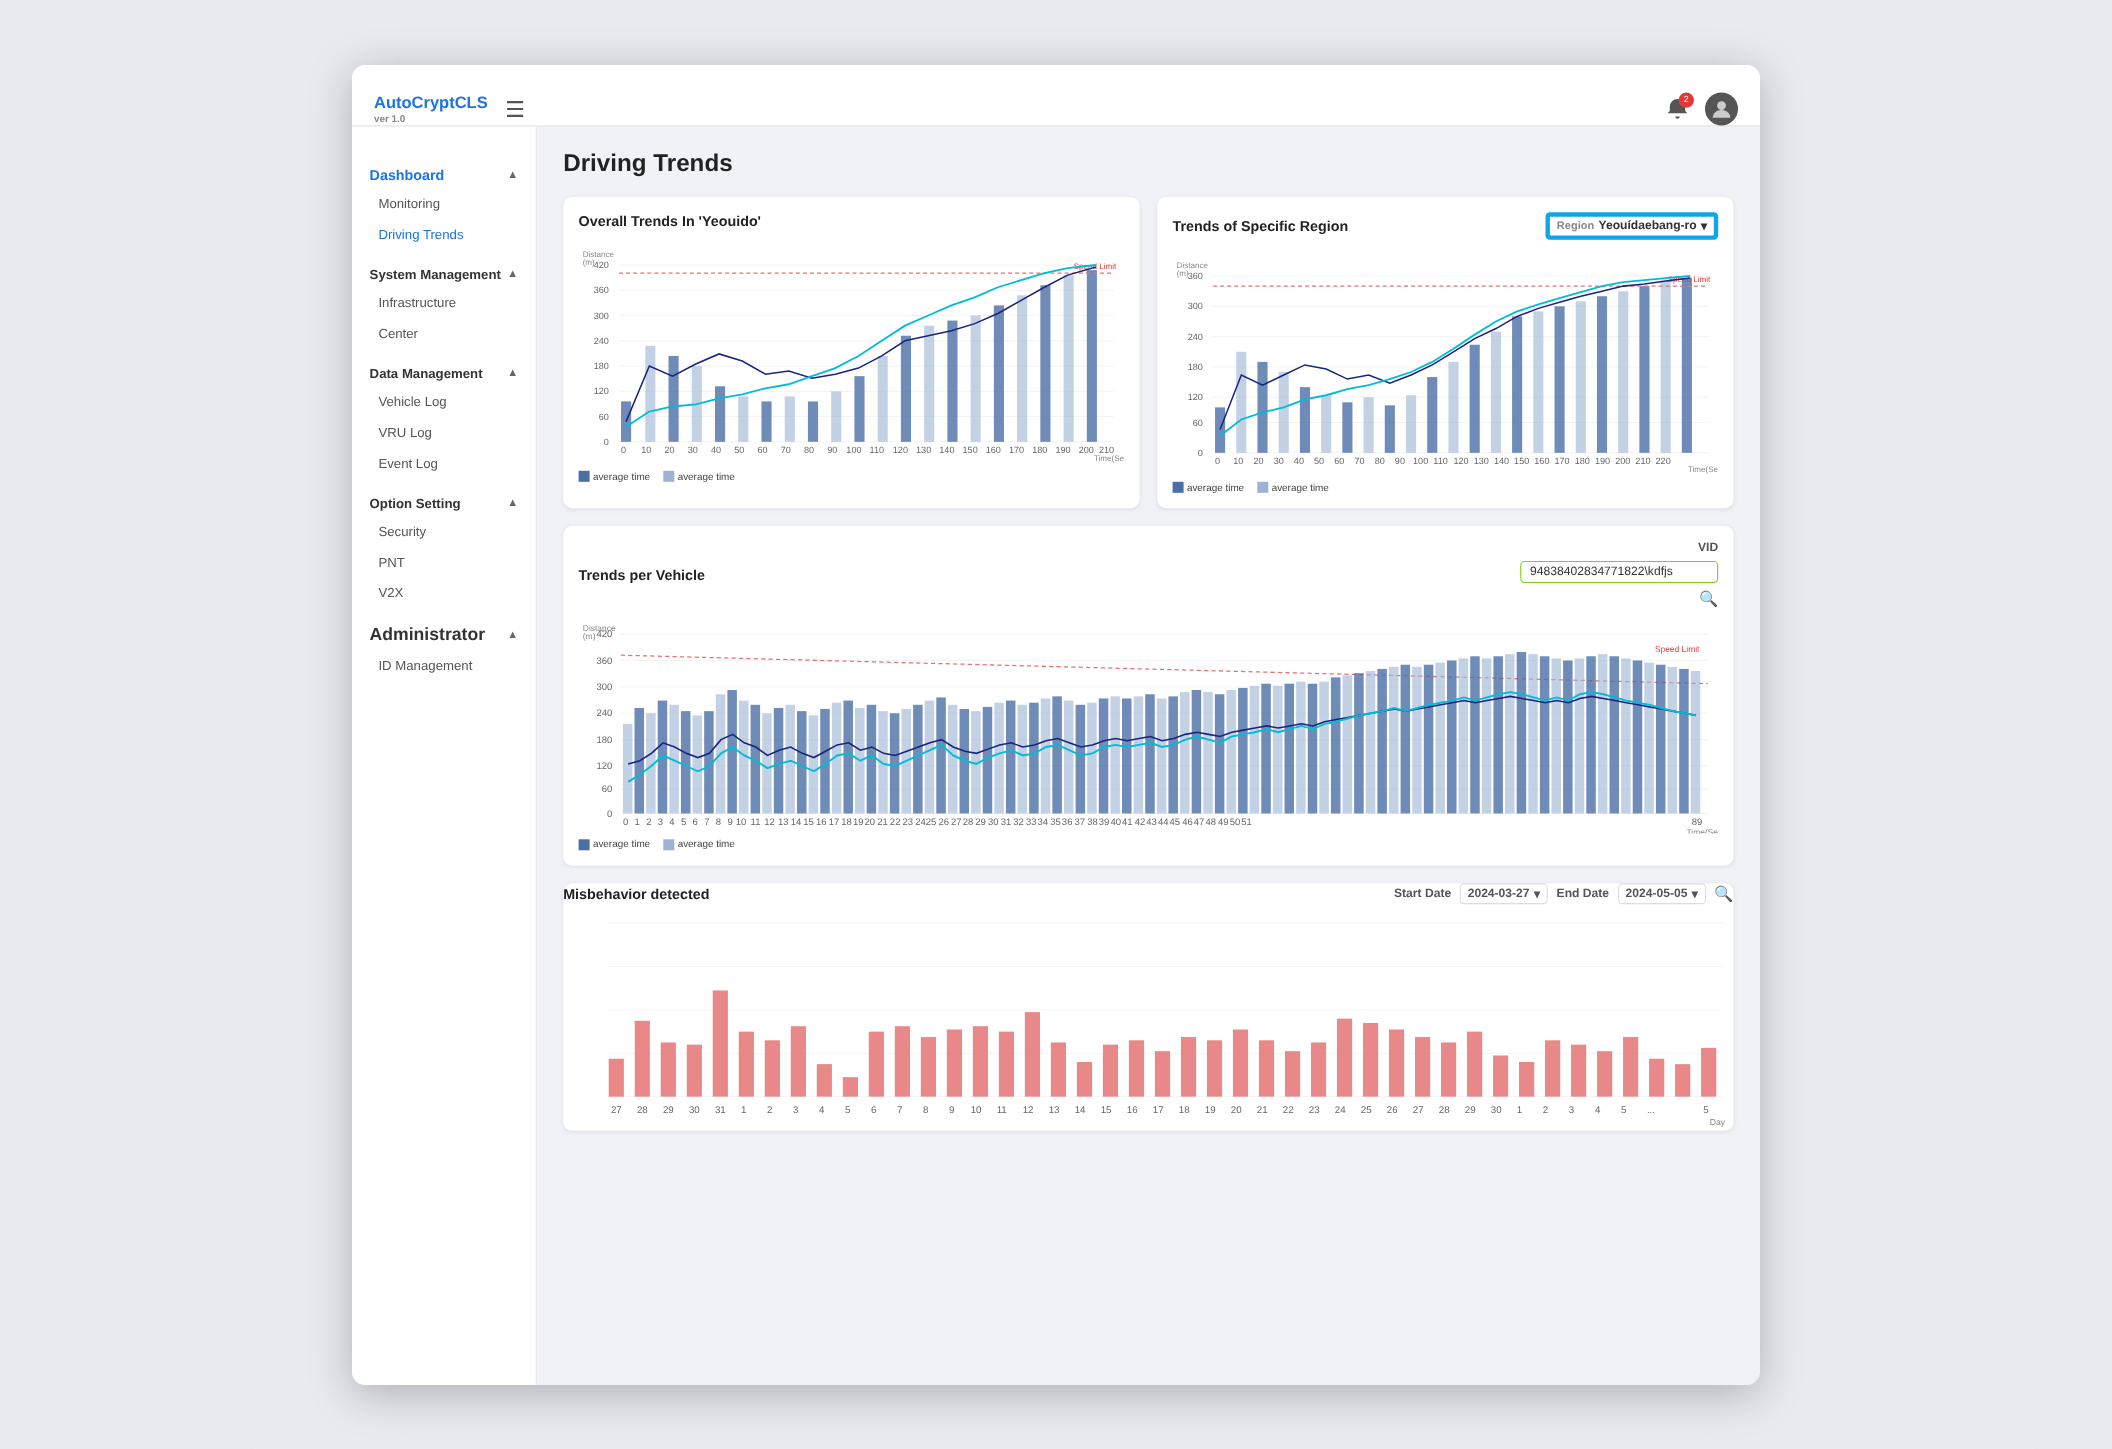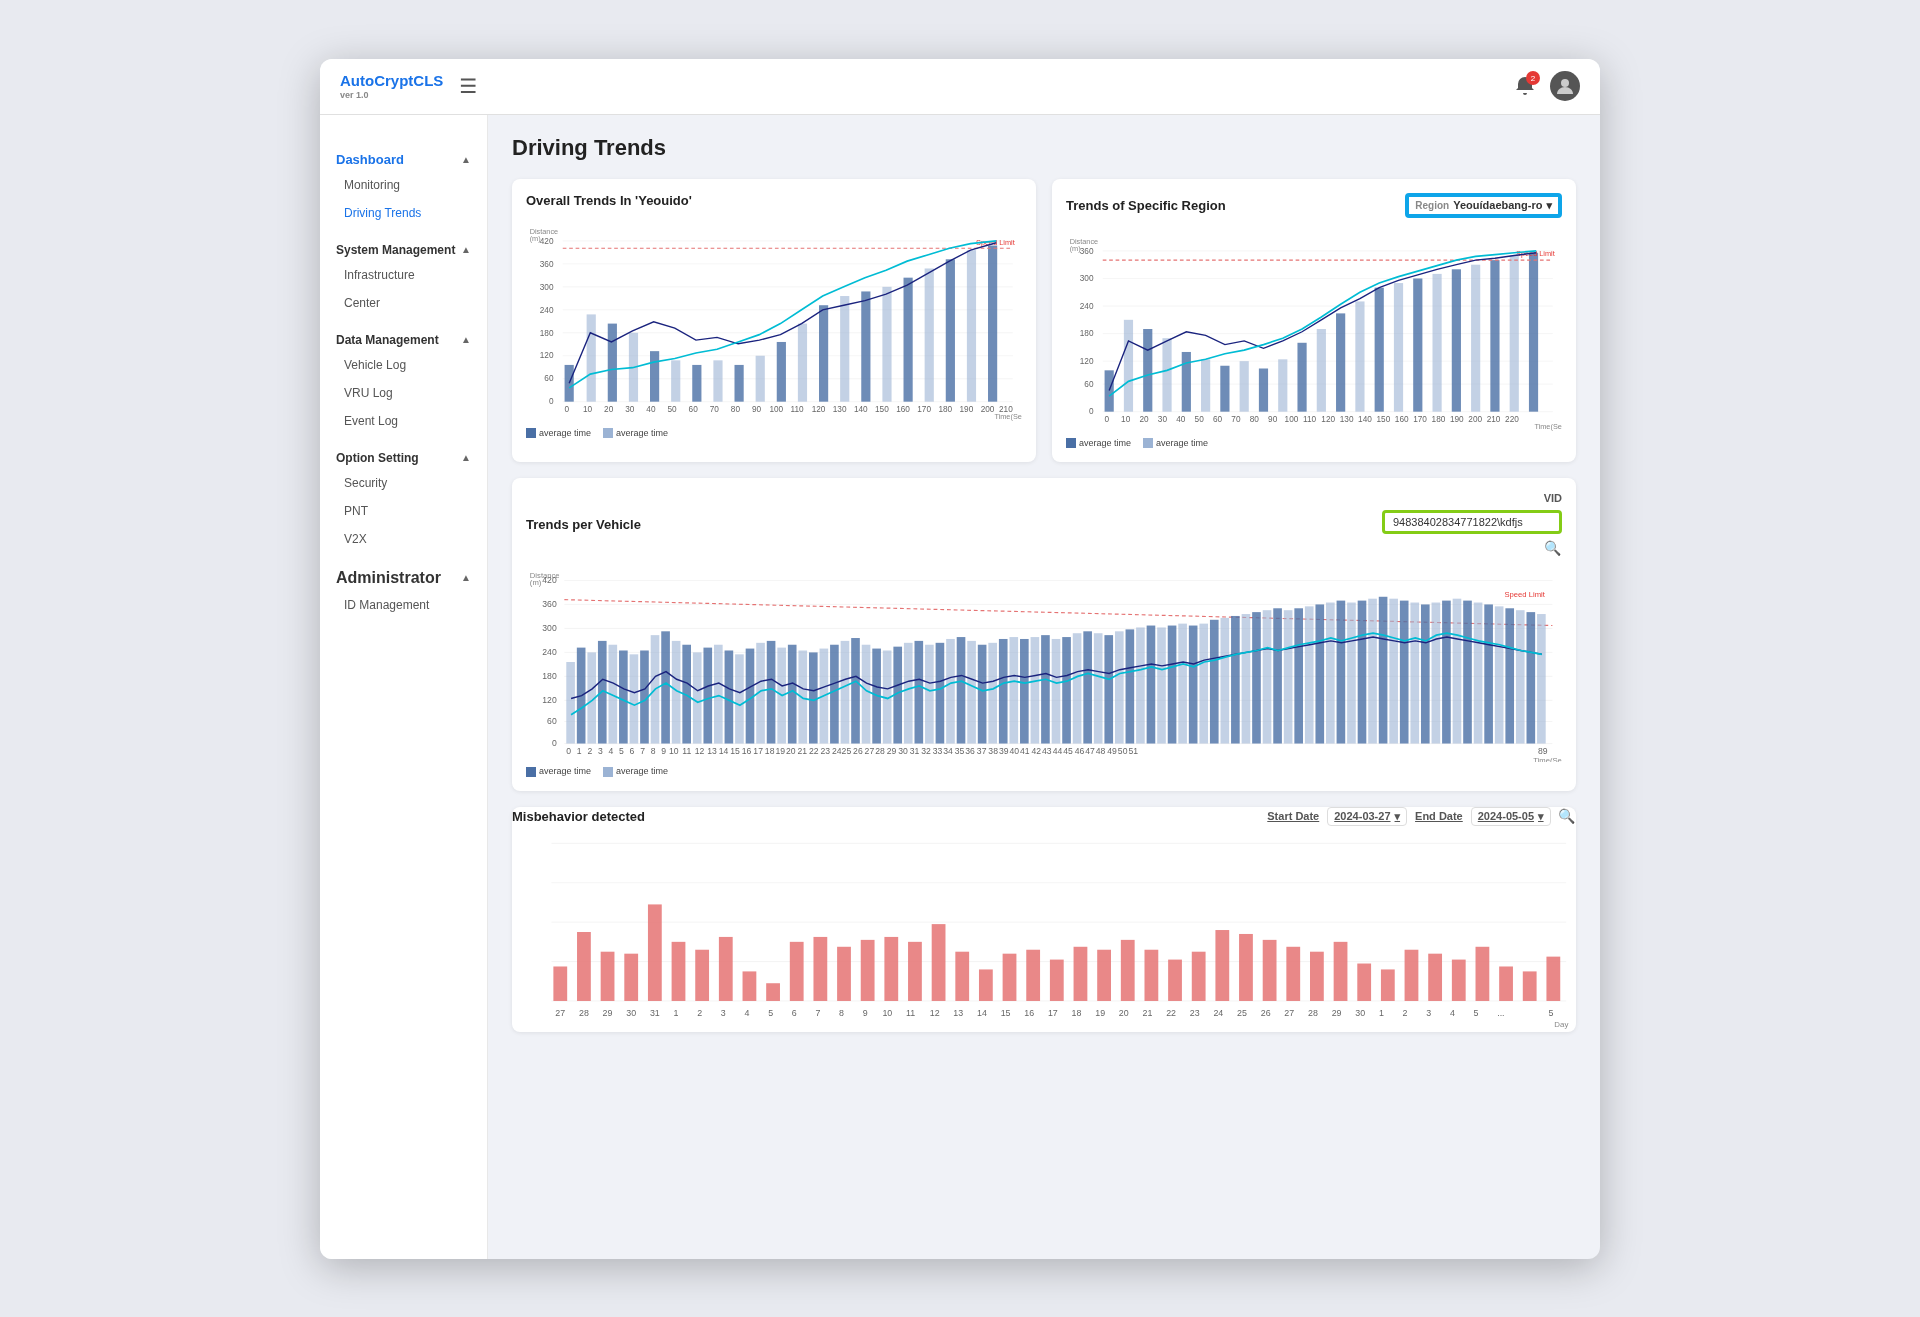--- a/index.html
+++ b/index.html
@@ -8,7 +8,7 @@
     .app-window { width: 1280px; height: 1200px; background: #f0f2f7; border-radius: 12px; overflow: hidden; display: flex; flex-direction: column; box-shadow: 0 8px 40px rgba(0,0,0,0.25); }
 
     
-    .topbar { height: 56px; background: #fff; display: flex; align-items: center; justify-content: space-between; padding: 0 20px; border-bottom: 1px solid #e0e0e0; flex-shrink: 0; }
+    .topbar { height: 56px; background: #fff; display: flex; align-items: flex-end; justify-content: space-between; padding: 0 20px; border-bottom: 1px solid #e0e0e0; flex-shrink: 0; }
     .topbar-left { display: flex; align-items: center; gap: 16px; }
     .logo { font-size: 13px; font-weight: 700; color: #333; line-height: 1.2; }
     .logo span { color: #1a73e8; font-size: 15px; }

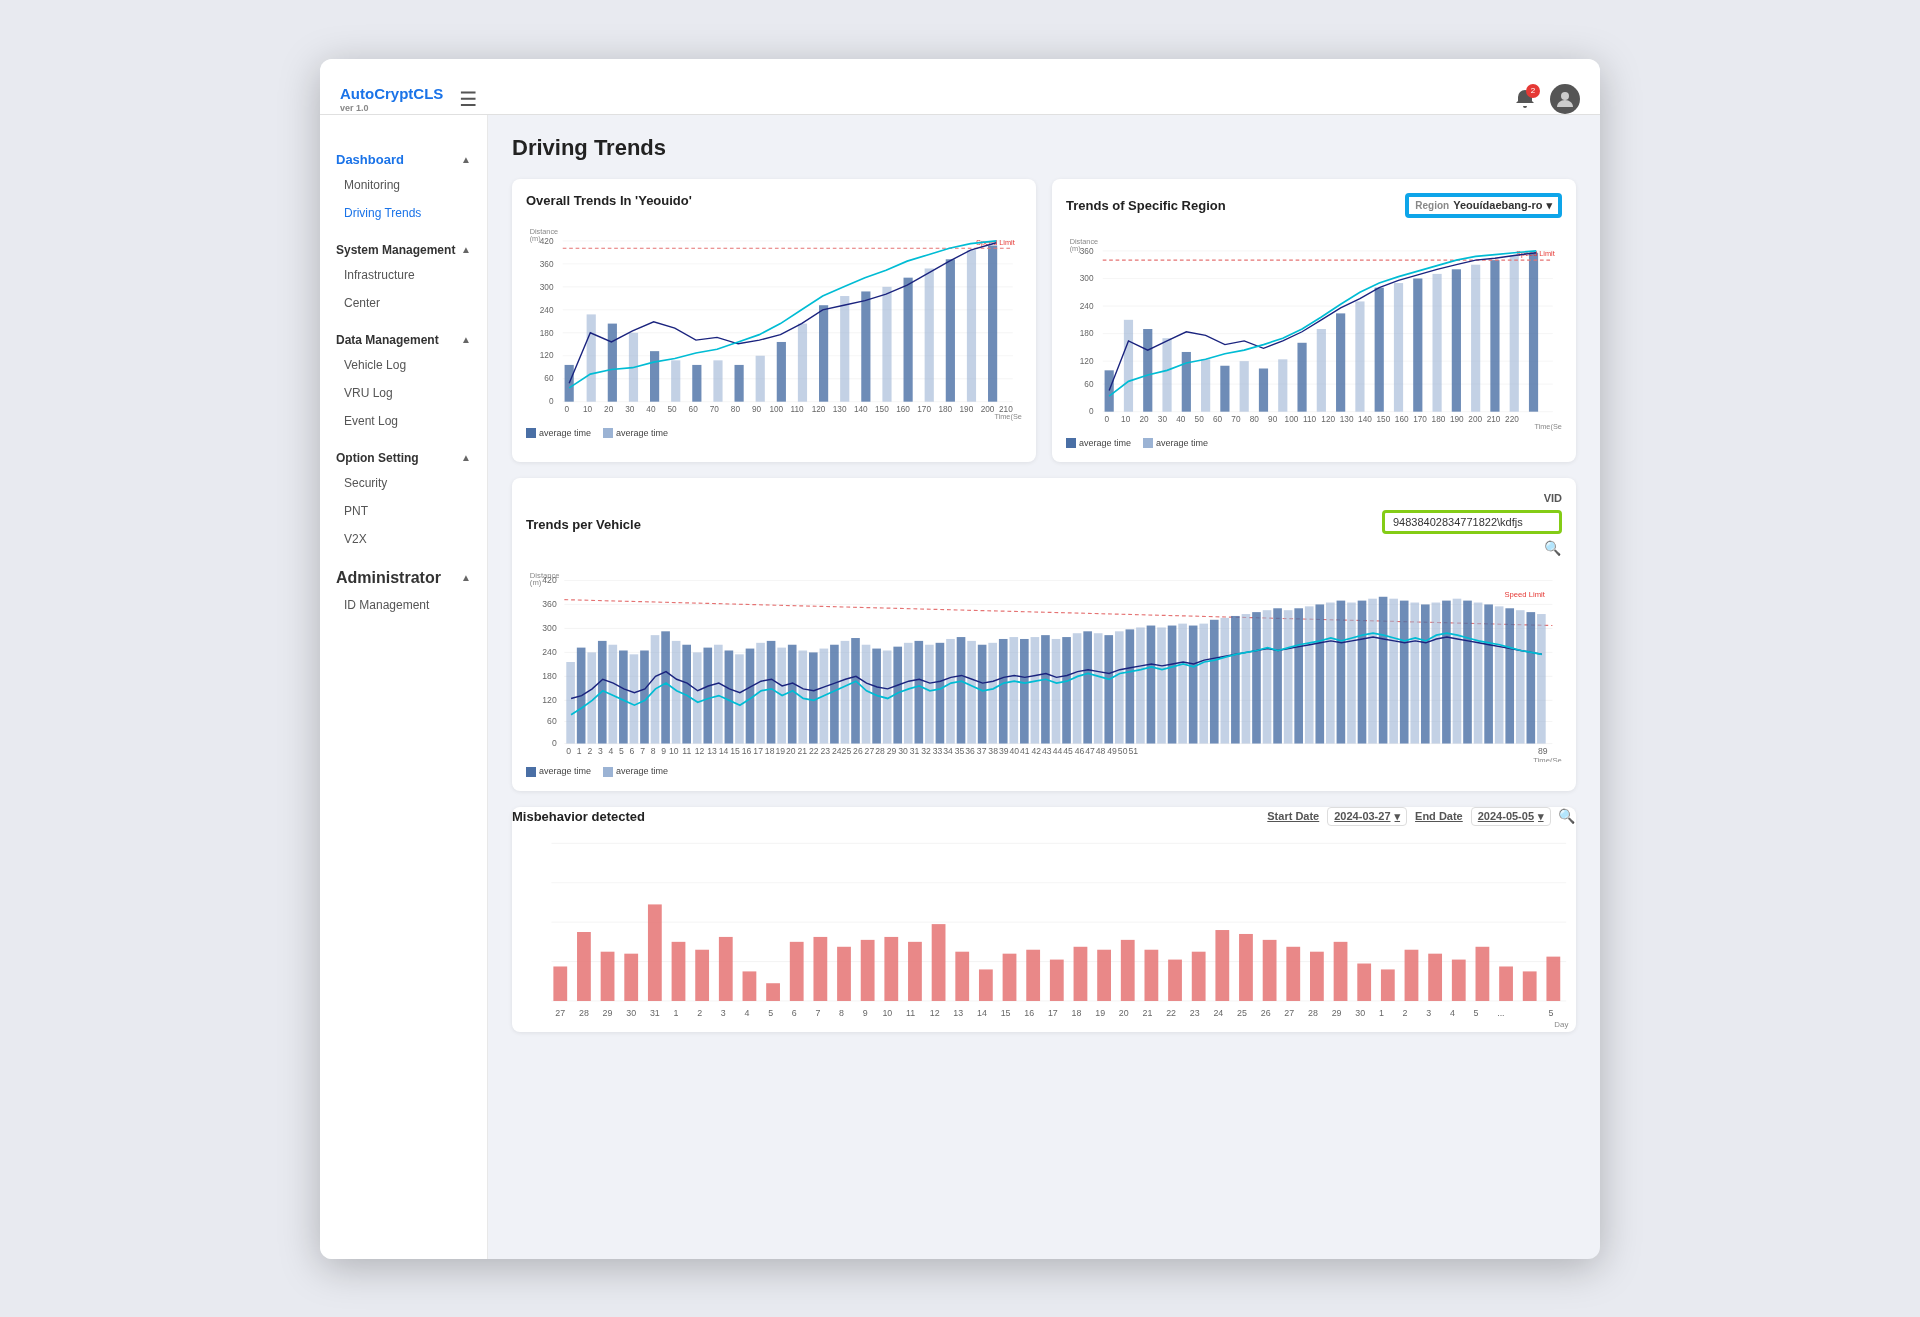--- a/index.html
+++ b/index.html
@@ -41,7 +41,7 @@
     .chart-title { font-size: 13px; font-weight: 600; color: #222; margin-bottom: 6px; display: flex; align-items: center; justify-content: space-between; }
     .region-select { font-size: 11px; color: #333; border: 4px solid #0ea5e9; border-radius: 4px; padding: 2px 6px; cursor: pointer; display: flex; align-items: center; gap: 4px; }
     .vid-input-row { display: flex; align-items: flex-end; gap: 6px; font-size: 11px; color: #555; flex-direction: column; }
-    .vid-input { border: 3px solid #84cc16; border-radius: 4px; padding: 3px 8px; font-size: 11px; width: 180px; color: #333; }
+    .vid-input { border: 1px solid #84cc16; border-radius: 4px; padding: 3px 8px; font-size: 11px; width: 180px; color: #333; }
     .search-btn { background: none; border: none; cursor: pointer; color: #555; font-size: 14px; }
 
     

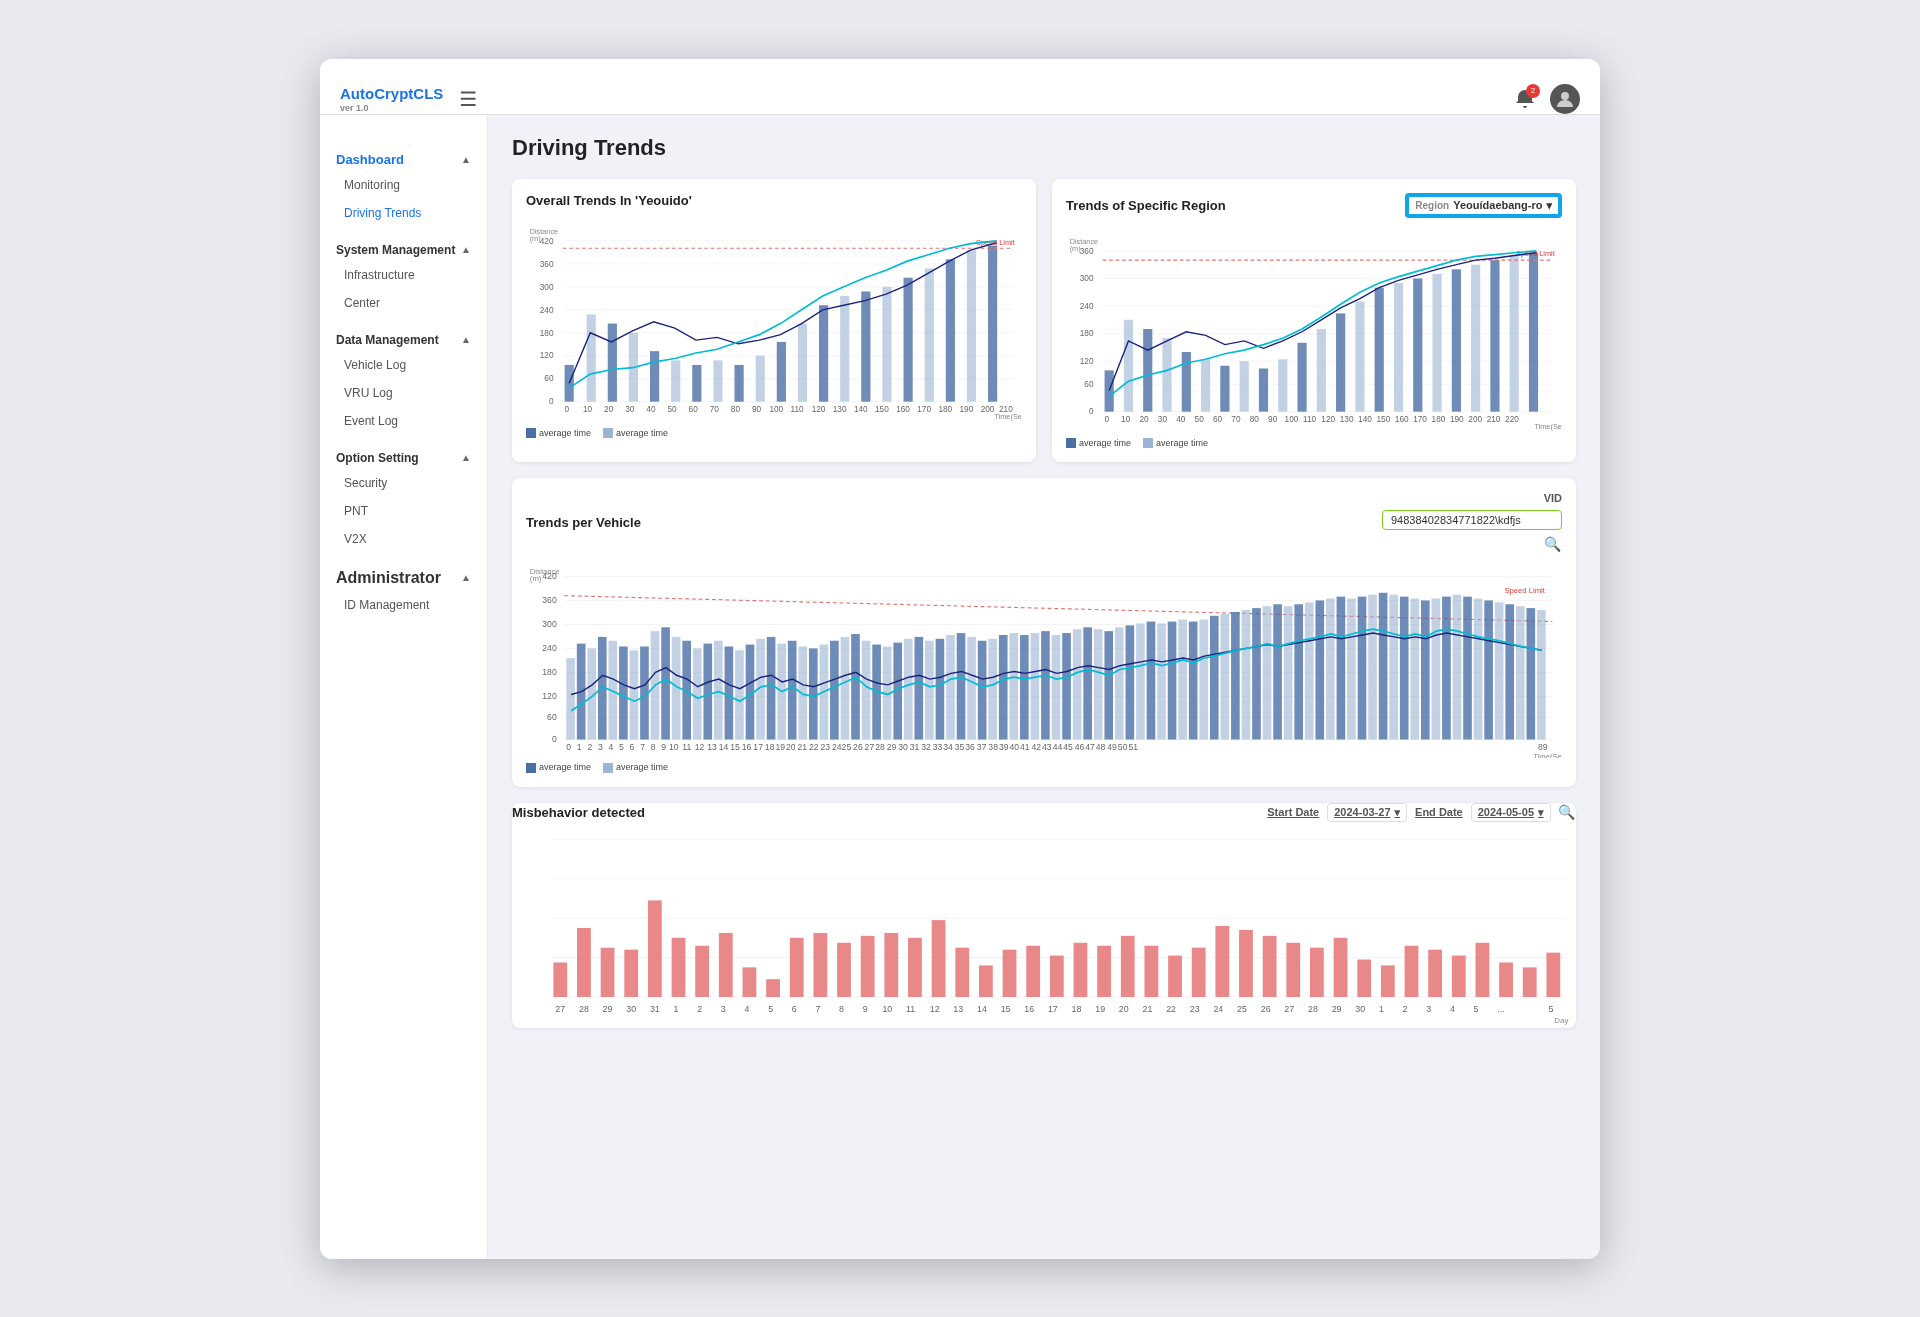--- a/index.html
+++ b/index.html
@@ -50,7 +50,7 @@
 
     
     .misbehavior-card { background: #fff; border-radius: 8px; box-shadow: 0 1px 4px rgba(0,0,0,0.08); }
-    .date-filter { display: flex; align-items: center; gap: 8px; font-size: 11px; color: #555; text-decoration: underline; }
+    .date-filter { display: flex; align-items: center; gap: 8px; font-size: 11px; color: #555; }
     .date-select { border: 1px solid #ddd; border-radius: 4px; padding: 2px 6px; font-size: 11px; cursor: pointer; display: flex; align-items: center; gap: 4px; background: #fff; }
 
     .axis-label { font-size: 9px; fill: #666; }

